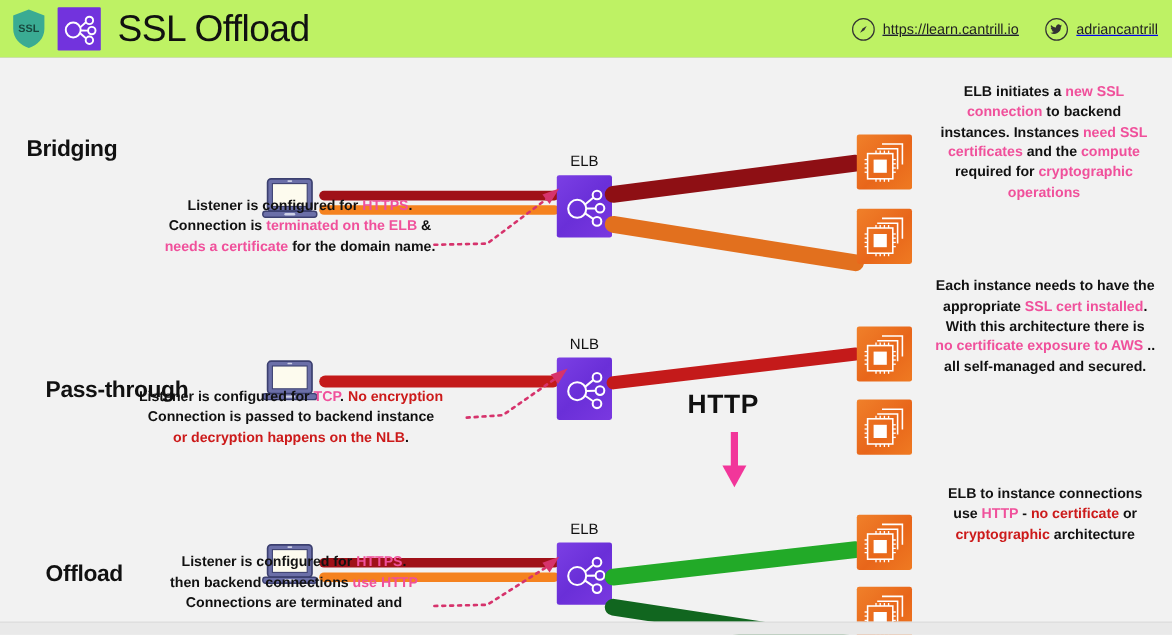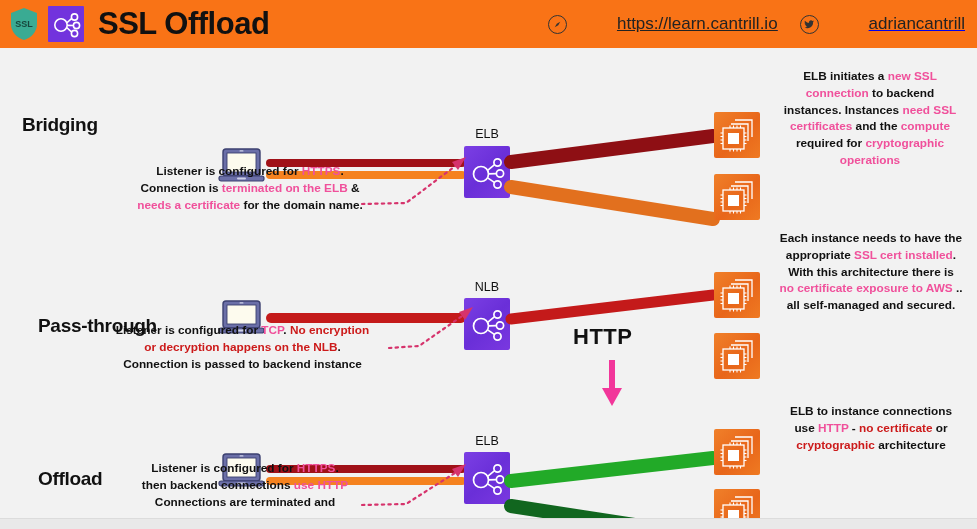--- a/index.html
+++ b/index.html
@@ -13,7 +13,7 @@
   
   .header{
     position:absolute;left:0;top:0;width:977px;height:48px;
-    background:#f97316;
+    background:#bef264;
     border-bottom:4px solid #a3a3a3;
     display:flex;align-items:center;
   }

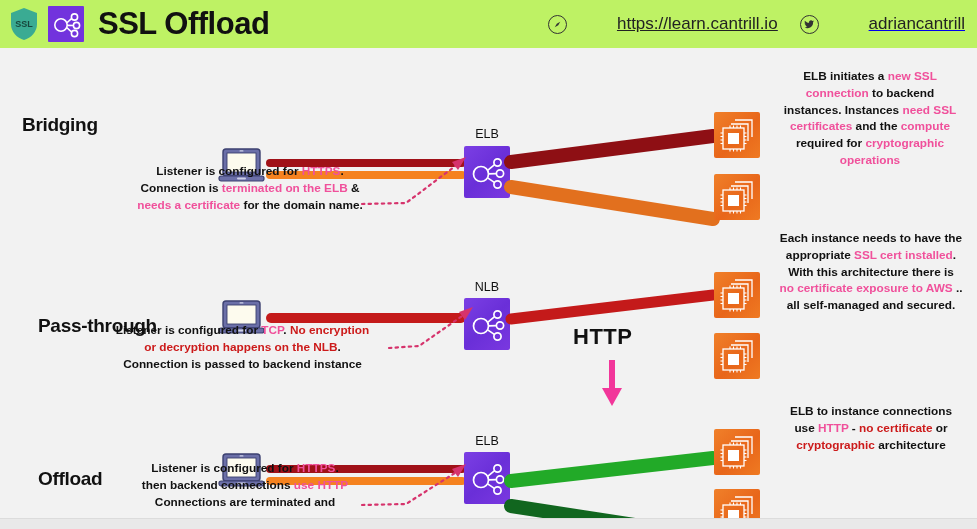--- a/index.html
+++ b/index.html
@@ -20,7 +20,7 @@
   .hdr-shield{margin-left:8px;width:32px;height:36px;flex:none;position:relative;}
   .hdr-elb{margin-left:8px;width:36px;height:36px;flex:none;}
   .hdr-title{
-    margin-left:14px;font-size:31px;font-weight:bold;color:#111;
+    margin-left:14px;font-size:31px;font-weight:normal;color:#111;
     letter-spacing:-0.5px;
   }
   .hdr-right{margin-left:auto;margin-right:12px;display:flex;align-items:center;gap:22px;}

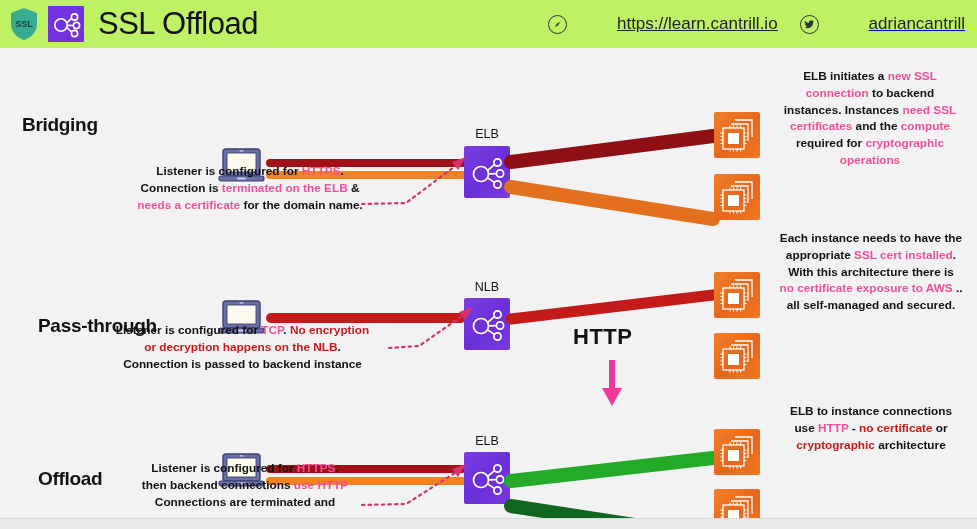--- a/index.html
+++ b/index.html
@@ -25,7 +25,7 @@
   }
   .hdr-right{margin-left:auto;margin-right:12px;display:flex;align-items:center;gap:22px;}
   .hdr-link{display:flex;align-items:center;gap:7px;}
-  .hdr-link .lbl{font-size:17px;color:#222;margin-left:43px;}
+  .hdr-link .lbl{font-size:12px;color:#222;}
   .hdr-link .lbl.url{text-decoration:underline;}
   .circ-icon{width:17px;height:17px;border:1.6px solid #333;border-radius:50%;
              display:flex;align-items:center;justify-content:center;flex:none;}

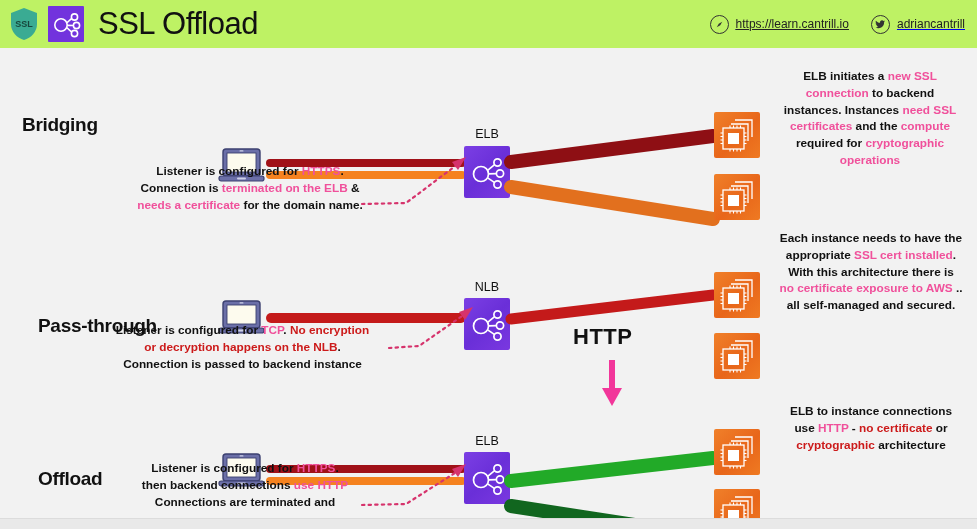--- a/index.html
+++ b/index.html
@@ -326,8 +326,8 @@
 
   <div class="note center" style="left:80px; top:274px; width:325px;">
       <div><span>Listener is configured for </span><span class="pink">TCP</span><span>. </span><span class="red">No encryption</span></div>
+      <div><span>Connection is passed to backend instance</span></div>
       <div><span class="red">or decryption happens on the NLB</span><span>.</span></div>
-      <div><span>Connection is passed to backend instance</span></div>
     </div>
 
   <svg class="arrowsvg" style="left:385px; top:252px;" width="100" height="60">

